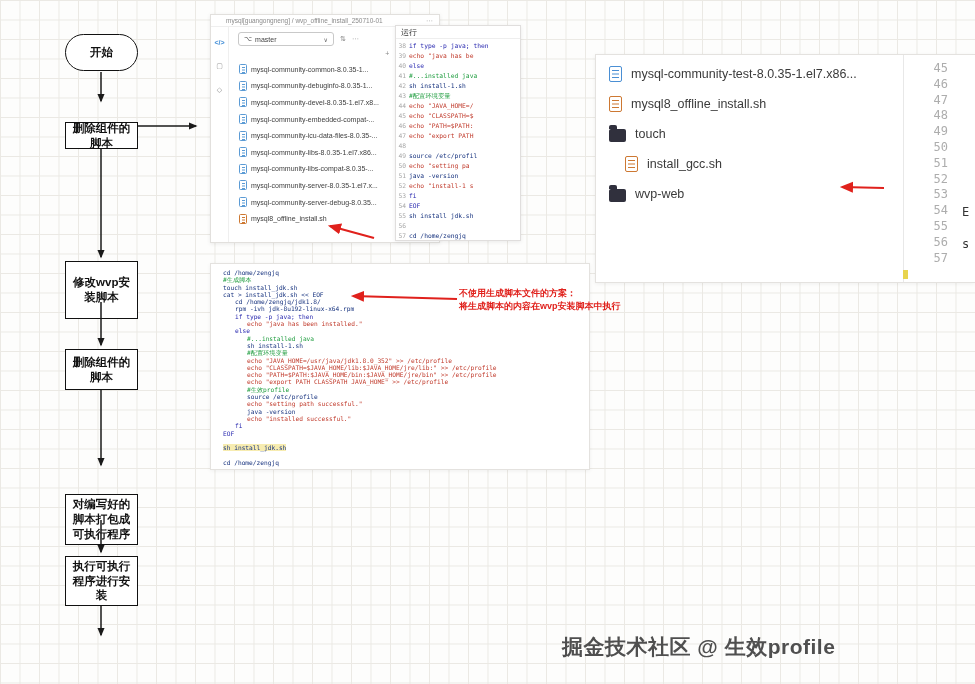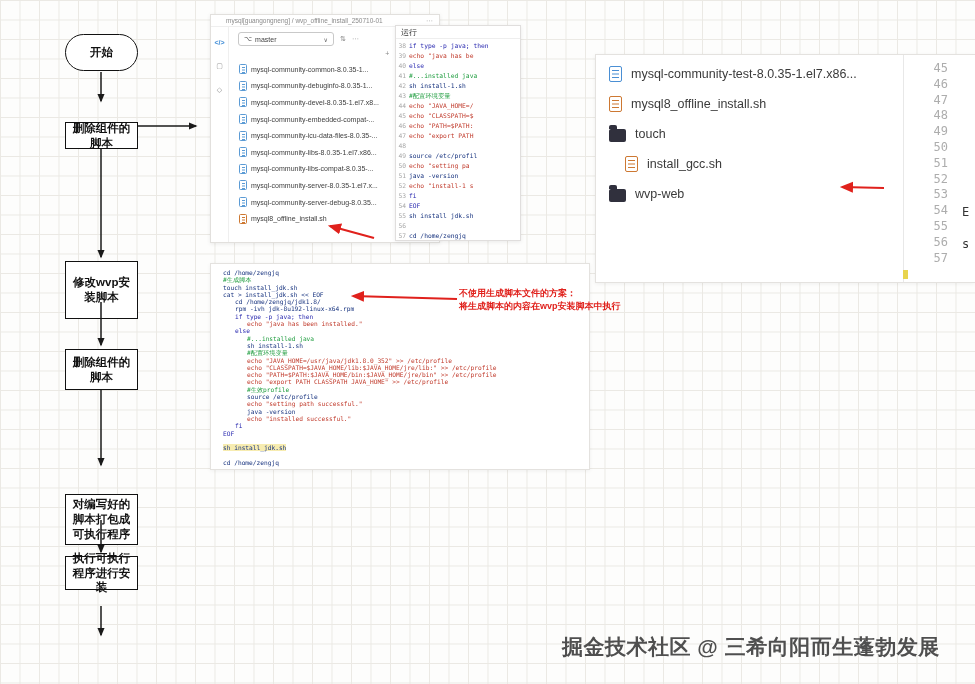--- a/index.html
+++ b/index.html
@@ -26,7 +26,7 @@
   .fn2 { top:261px; height:58px; }
   .fn3 { top:349px; height:41px; }
   .fn4 { top:494px; height:51px; }
-  .fn5 { top:556px; height:34px; }
+  .fn5 { top:556px; height:50px; }
   .fn6 { top:639px; height:37px; }
 
   .overlay { position:absolute; left:0; top:0; z-index:6; pointer-events:none; }

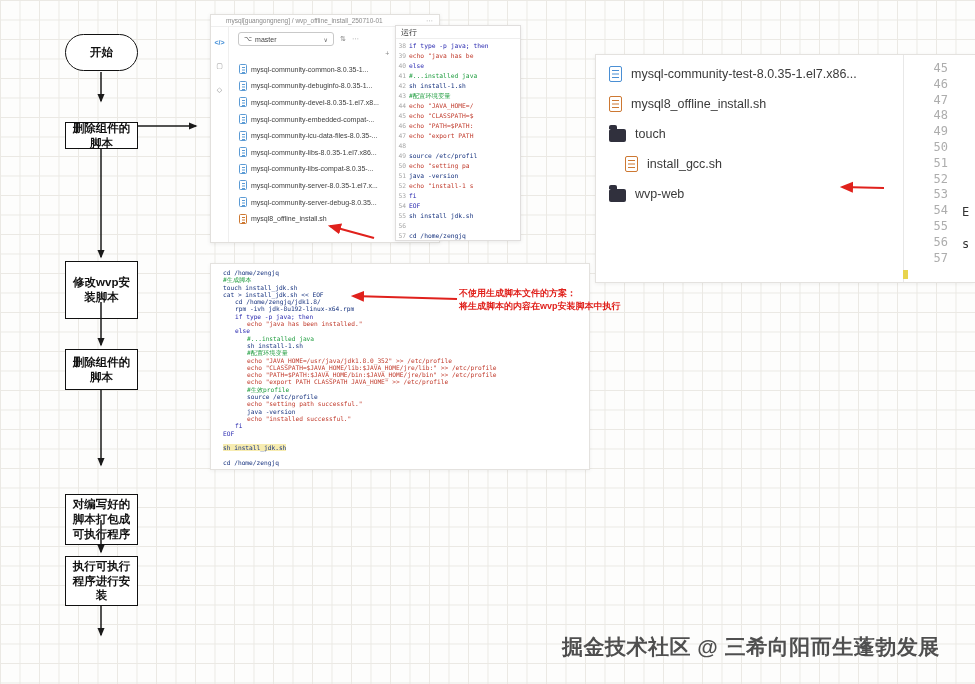--- a/index.html
+++ b/index.html
@@ -488,7 +488,7 @@
     <div>将生成脚本的内容在wvp安装脚本中执行</div>
   </div>
 
-  <div class="watermark">掘金技术社区 @ 三希向阳而生蓬勃发展</div>
+  <div class="watermark">掘金技术社区 @ 生效profile</div>
 
 </div>
 

